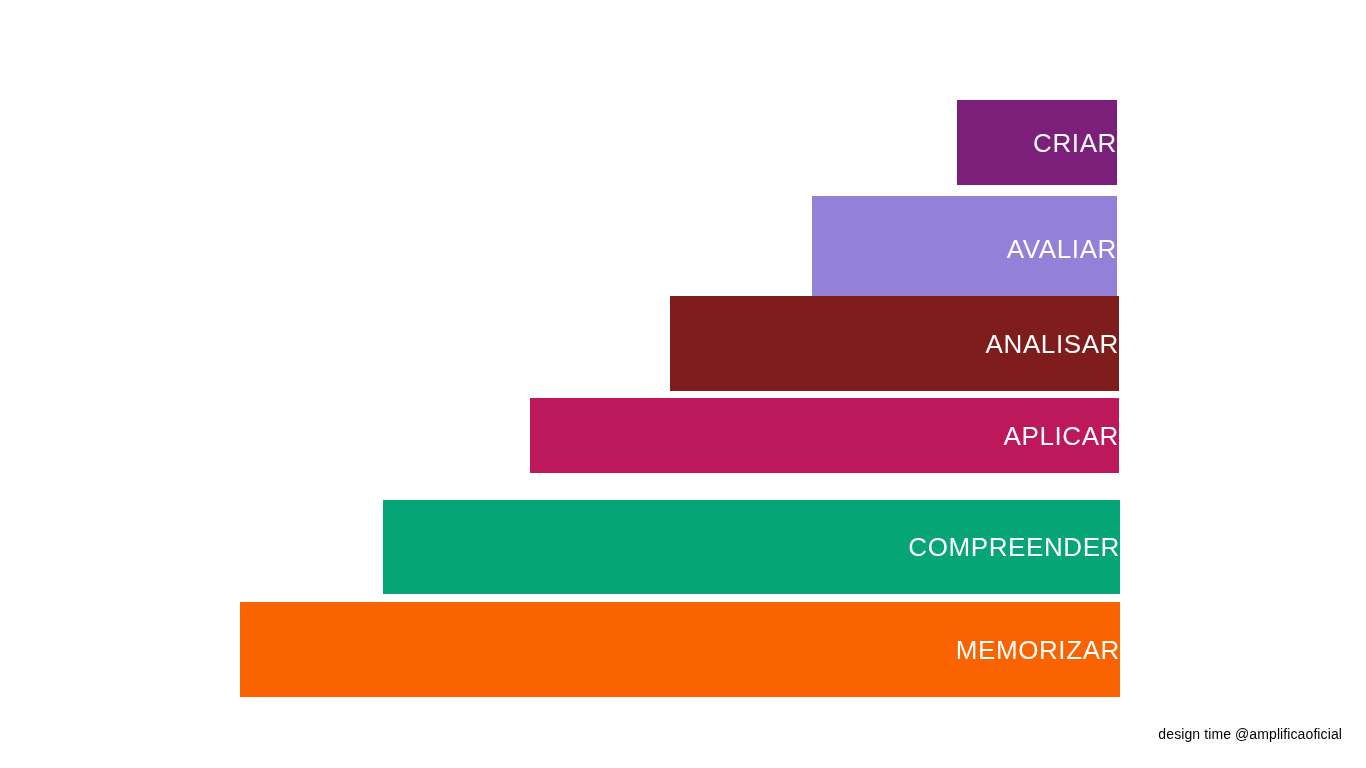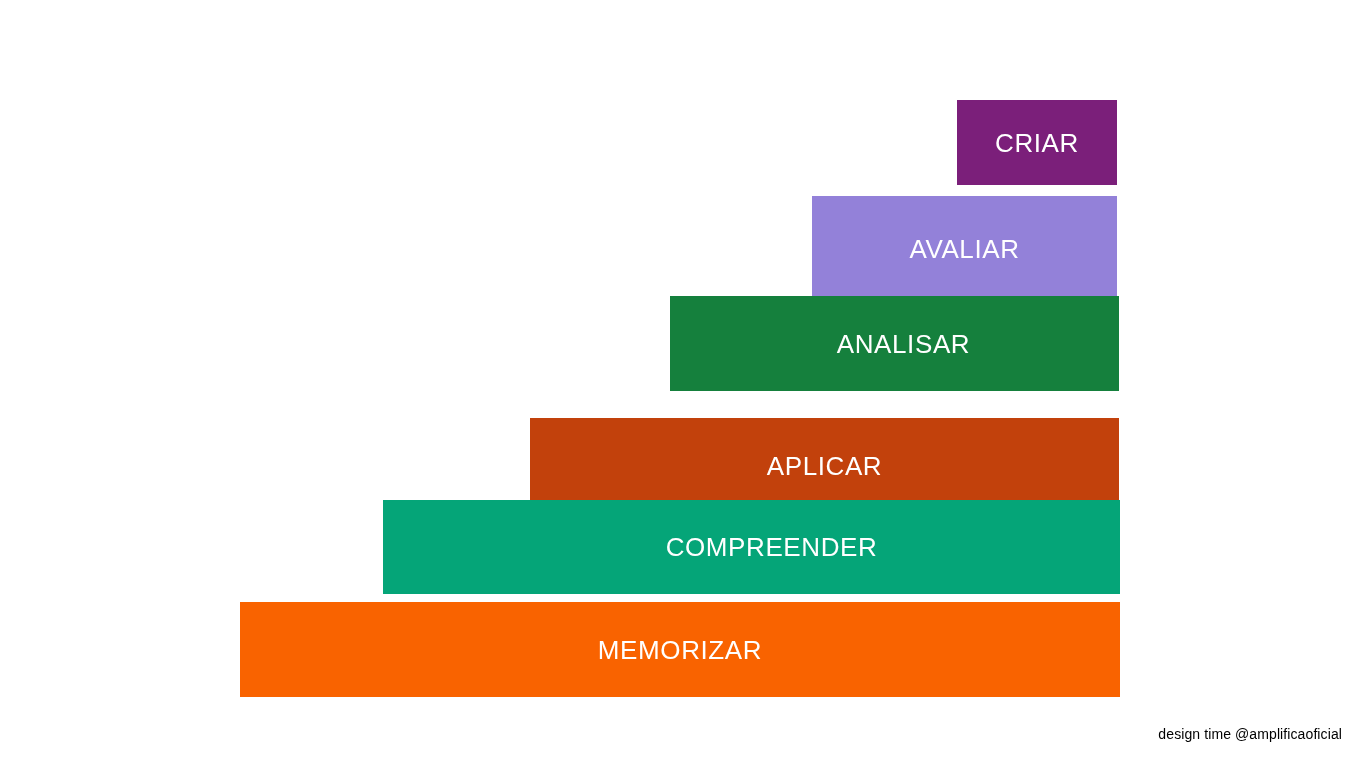--- a/index.html
+++ b/index.html
@@ -24,7 +24,7 @@
     position: absolute;
     display: flex;
     align-items: center;
-    justify-content: center;
+    justify-content: flex-end;
     box-sizing: border-box;
     color: #ffffff;
   }

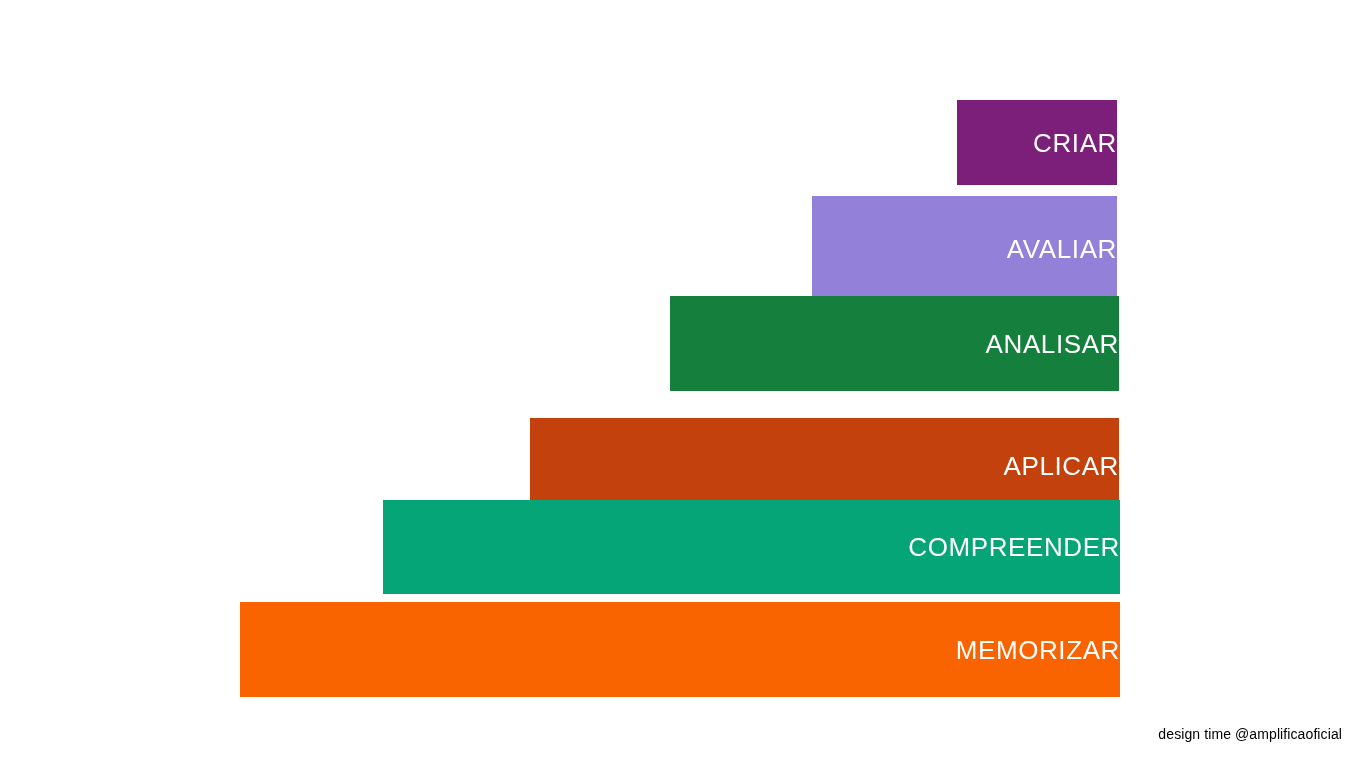--- a/index.html
+++ b/index.html
@@ -62,7 +62,7 @@
     <span class="bar-label">AVALIAR</span>
   </div>
 
-  <div class="bar" style="left: 670px; top: 296px; width: 449px; height: 95px; background: #15803d; padding-left: 18px;">
+  <div class="bar" style="left: 670px; top: 296px; width: 449px; height: 95px; background: #7f1d1d; padding-left: 18px;">
     <span class="bar-label">ANALISAR</span>
   </div>
 

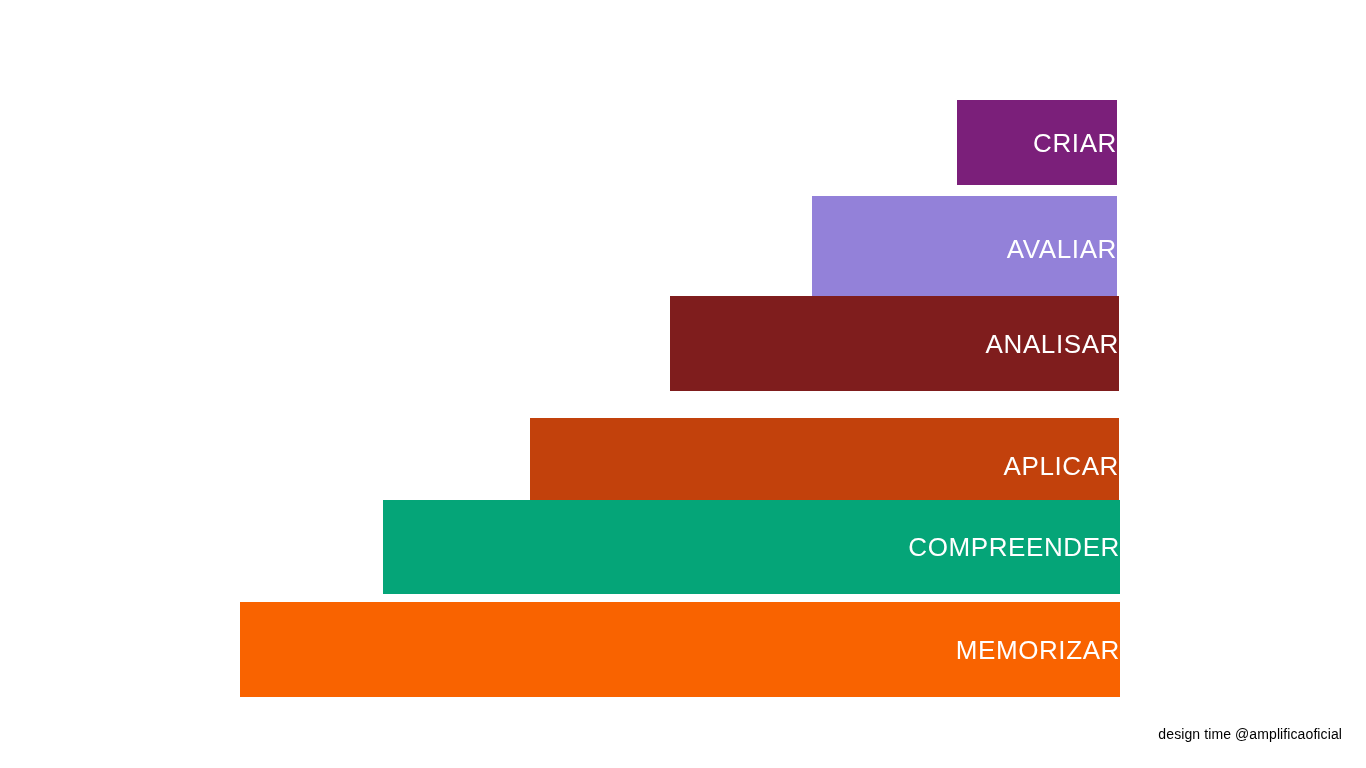--- a/index.html
+++ b/index.html
@@ -66,7 +66,7 @@
     <span class="bar-label">ANALISAR</span>
   </div>
 
-  <div class="bar" style="left: 530px; top: 418px; width: 589px; height: 95px; background: #c2410c;">
+  <div class="bar" style="left: 530px; top: 398px; width: 589px; height: 75px; background: #be185d;">
     <span class="bar-label">APLICAR</span>
   </div>
 

